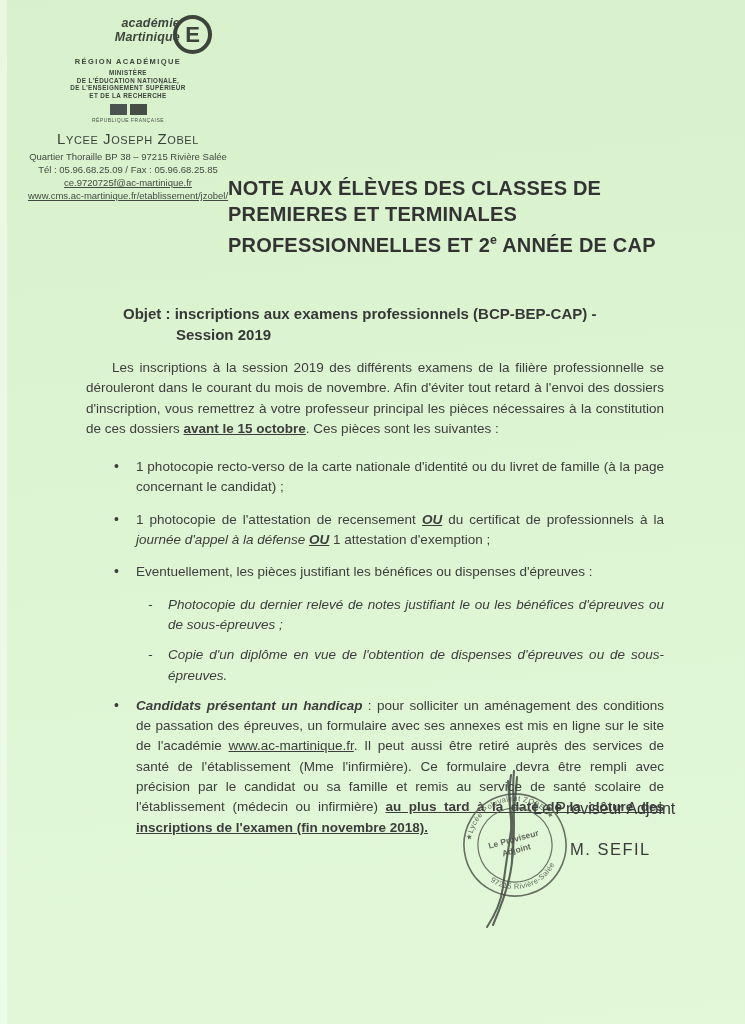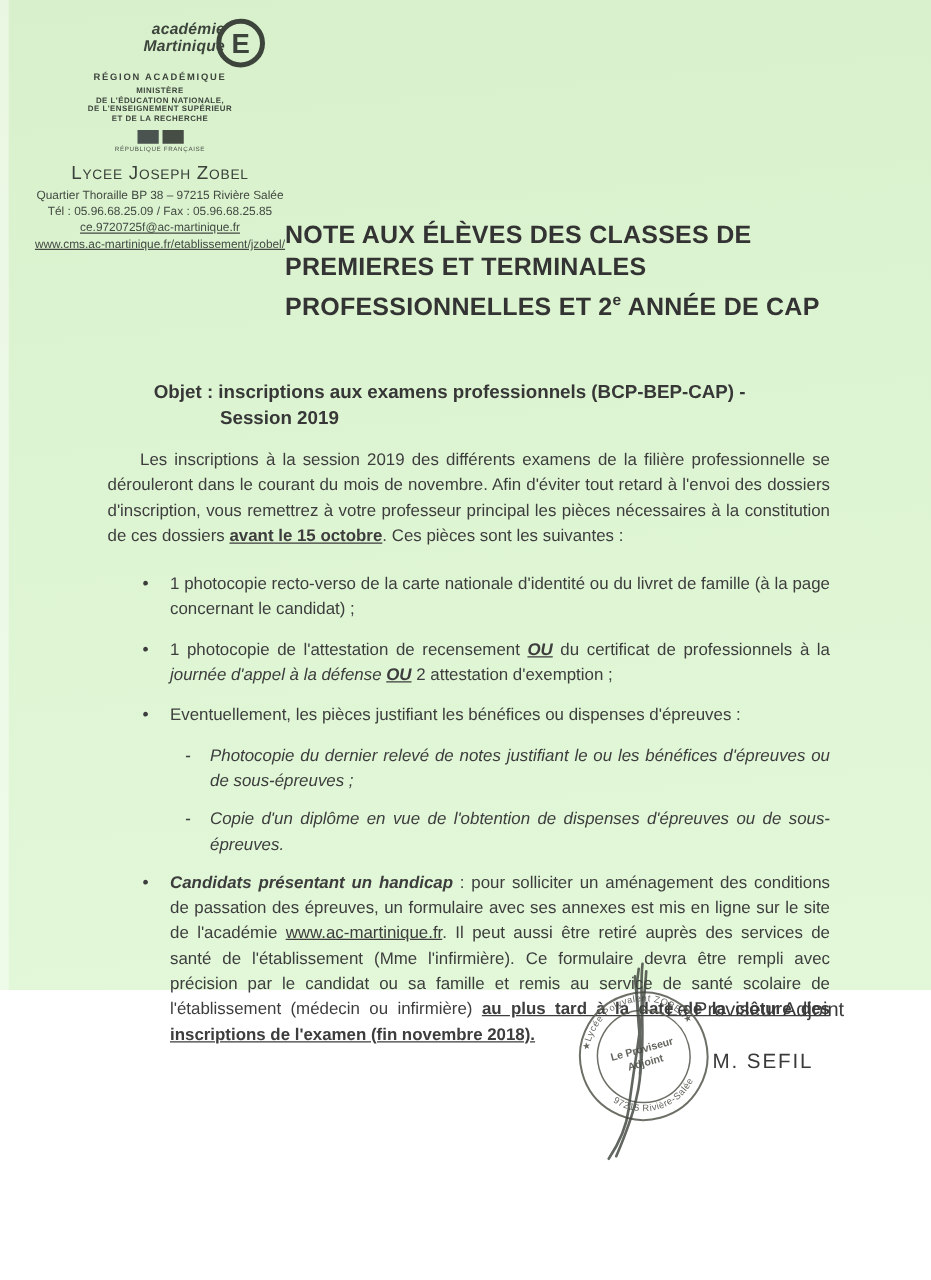--- a/index.html
+++ b/index.html
@@ -5,7 +5,7 @@
   html,body{margin:0;padding:0;}
   body{width:745px;height:1024px;overflow:hidden;
        font-family:"Liberation Sans",sans-serif;color:#3f3f3f;}
-  .page{position:absolute;inset:0;width:745px;height:792px;
+  .page{position:absolute;inset:0;width:745px;height:1024px;
         background:linear-gradient(175deg,#d8f0cb 0%,#ddf4d2 40%,#e2f8d9 100%);}
   .page::before{content:"";position:absolute;left:0;top:0;width:7px;height:100%;
         background:rgba(255,255,255,.45);}

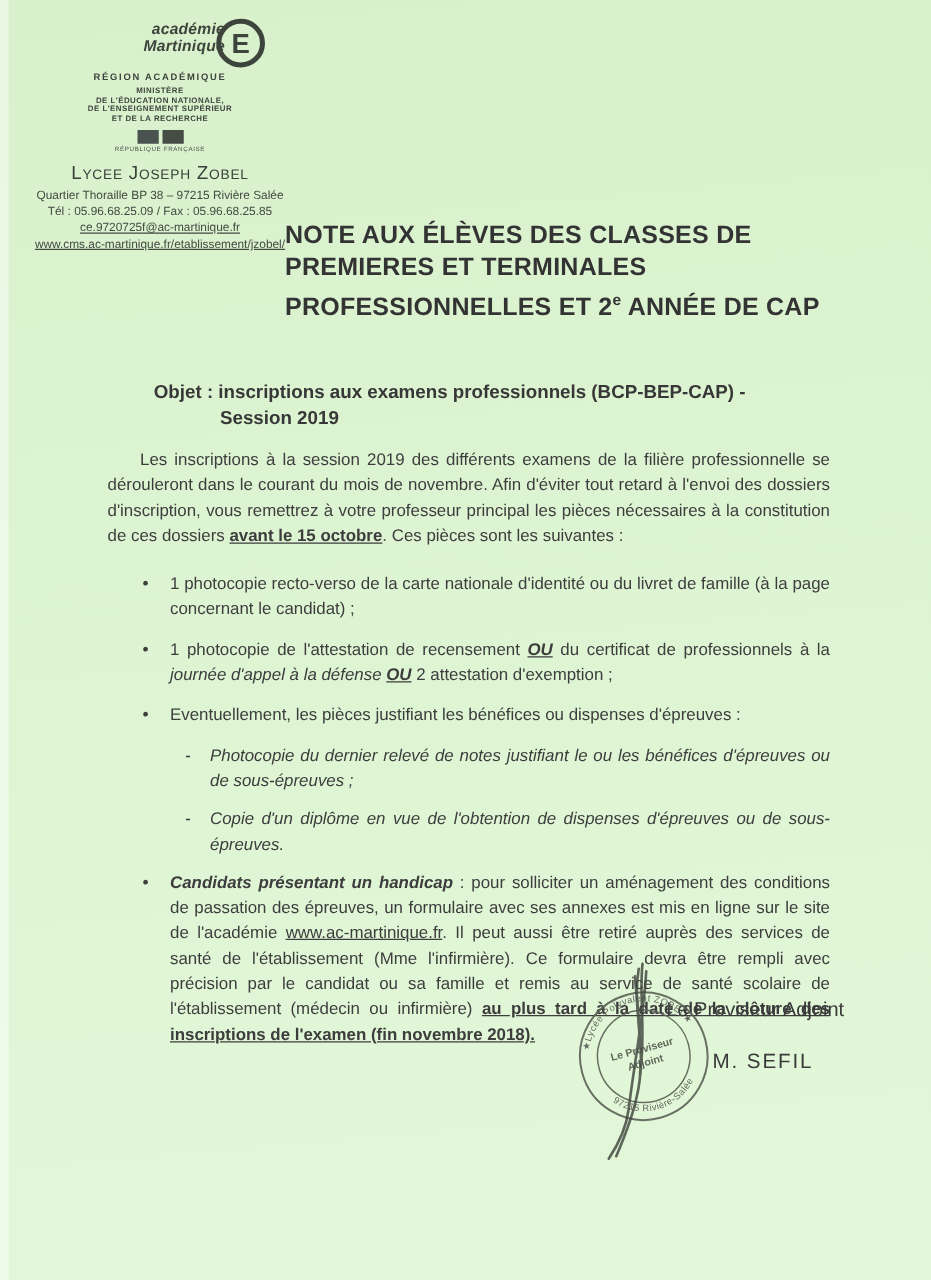--- a/index.html
+++ b/index.html
@@ -105,7 +105,7 @@
   <div class="doc-body">
       <div class="blk p"><span><span>Les inscriptions à la session 2019 des différents examens de la filière professionnelle se dérouleront dans le courant du mois de novembre. Afin d'éviter tout retard à l'envoi des dossiers d'inscription, vous remettrez à votre professeur principal les pièces nécessaires à la constitution de ces dossiers </span><span class="b u">avant le 15 octobre</span><span>. Ces pièces sont les suivantes :</span></span></div>
       <div class="blk bullet"><span class="marker bullet-marker">•</span><span><span>1 photocopie recto-verso de la carte nationale d'identité ou du livret de famille (à la page concernant le candidat) ;</span></span></div>
-      <div class="blk bullet"><span class="marker bullet-marker">•</span><span><span>1 photocopie de l'attestation de recensement </span><span class="b i u">OU</span><span> du certificat de professionnels à la </span><span class="i">journée d'appel à la défense</span><span> </span><span class="b i u">OU</span><span> 2 attestation d'exemption ;</span></span></div>
+      <div class="blk bullet"><span class="marker bullet-marker">•</span><span><span>1 photocopie de l'attestation de recensement </span><span class="b i u">OU</span><span> du certificat de professionnels à la </span><span class="i">journée d'appel à la défense</span><span> </span><span class="b i u">OU</span><span> 1 attestation d'exemption ;</span></span></div>
       <div class="blk bullet"><span class="marker bullet-marker">•</span><span><span>Eventuellement, les pièces justifiant les bénéfices ou dispenses d'épreuves :</span></span></div>
       <div class="blk dash"><span class="marker dash-marker">-</span><span><span class="i">Photocopie du dernier relevé de notes justifiant le ou les bénéfices d'épreuves ou de sous-épreuves ;</span></span></div>
       <div class="blk dash"><span class="marker dash-marker">-</span><span><span class="i">Copie d'un diplôme en vue de l'obtention de dispenses d'épreuves ou de sous-épreuves.</span></span></div>

